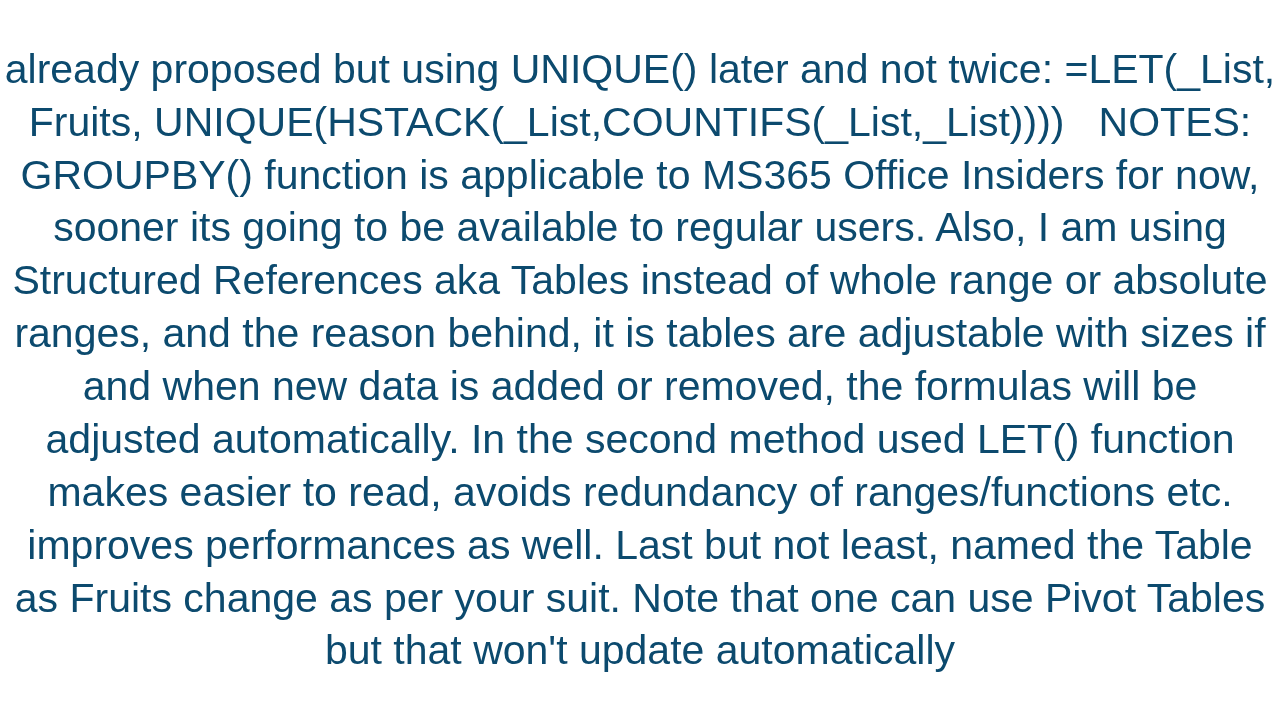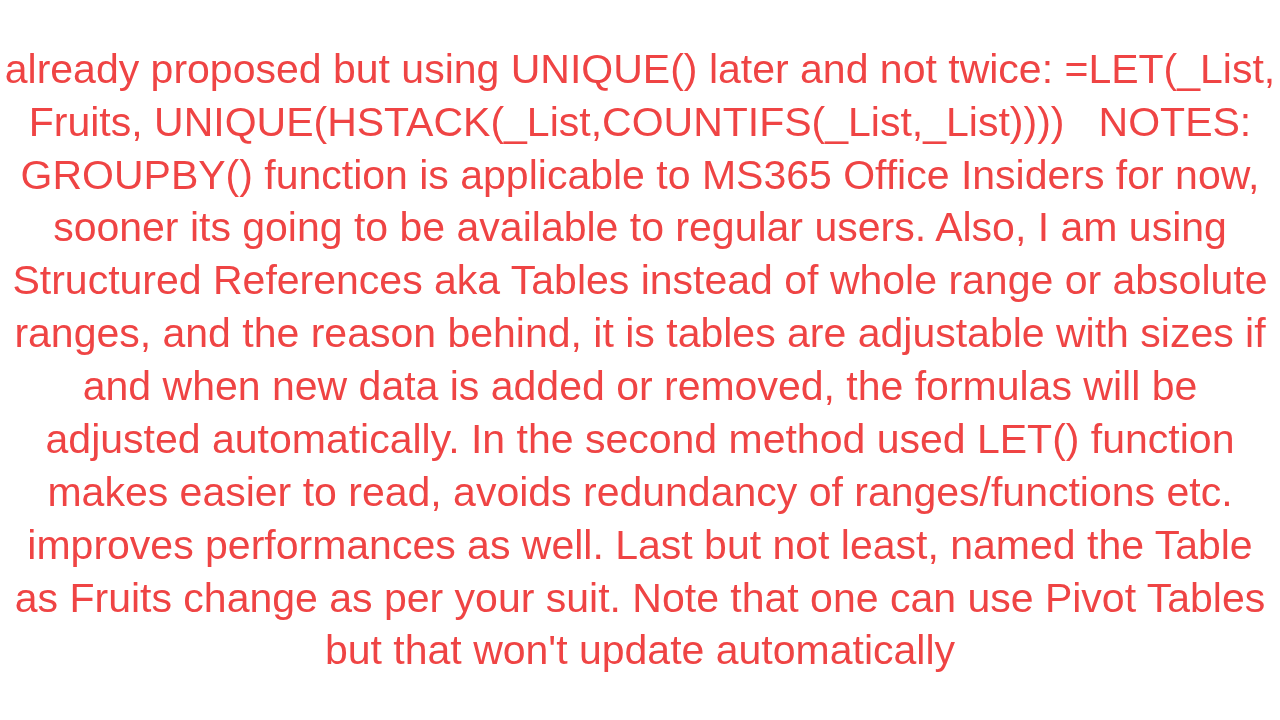--- a/index.html
+++ b/index.html
@@ -22,7 +22,7 @@
     width: 1280px;
     padding: 0 4px;
     box-sizing: border-box;
-    color: #ef4444;
+    color: #0c4a6e;
     font-size: 41px;
     line-height: 1.29;
     text-align: center;

